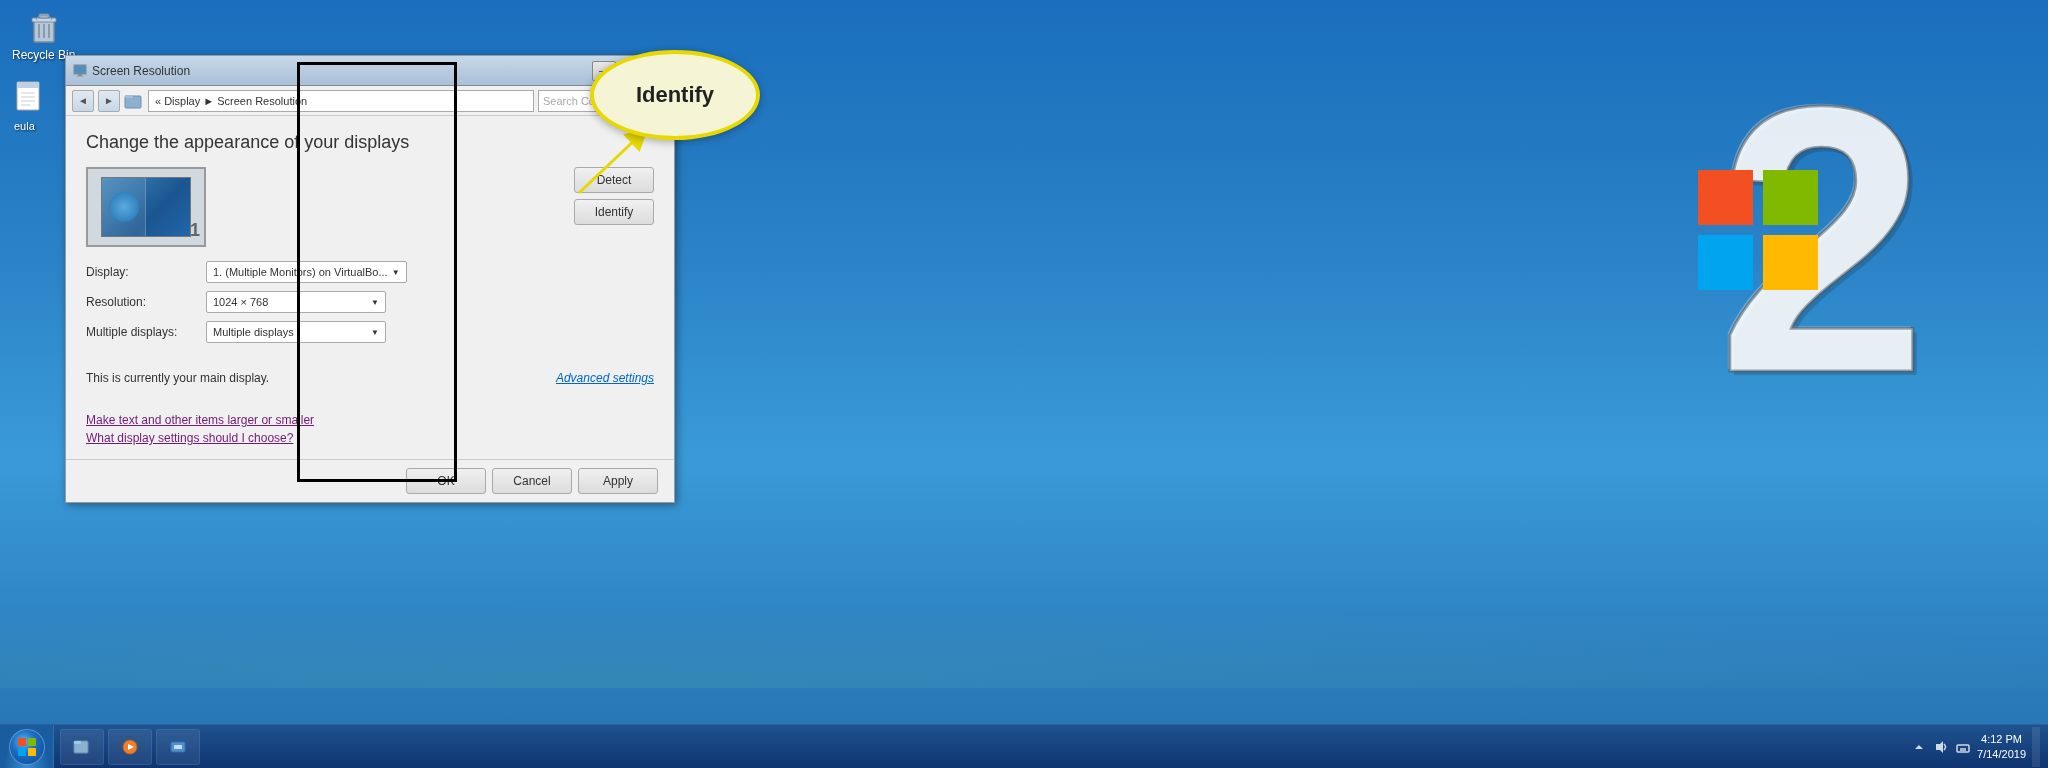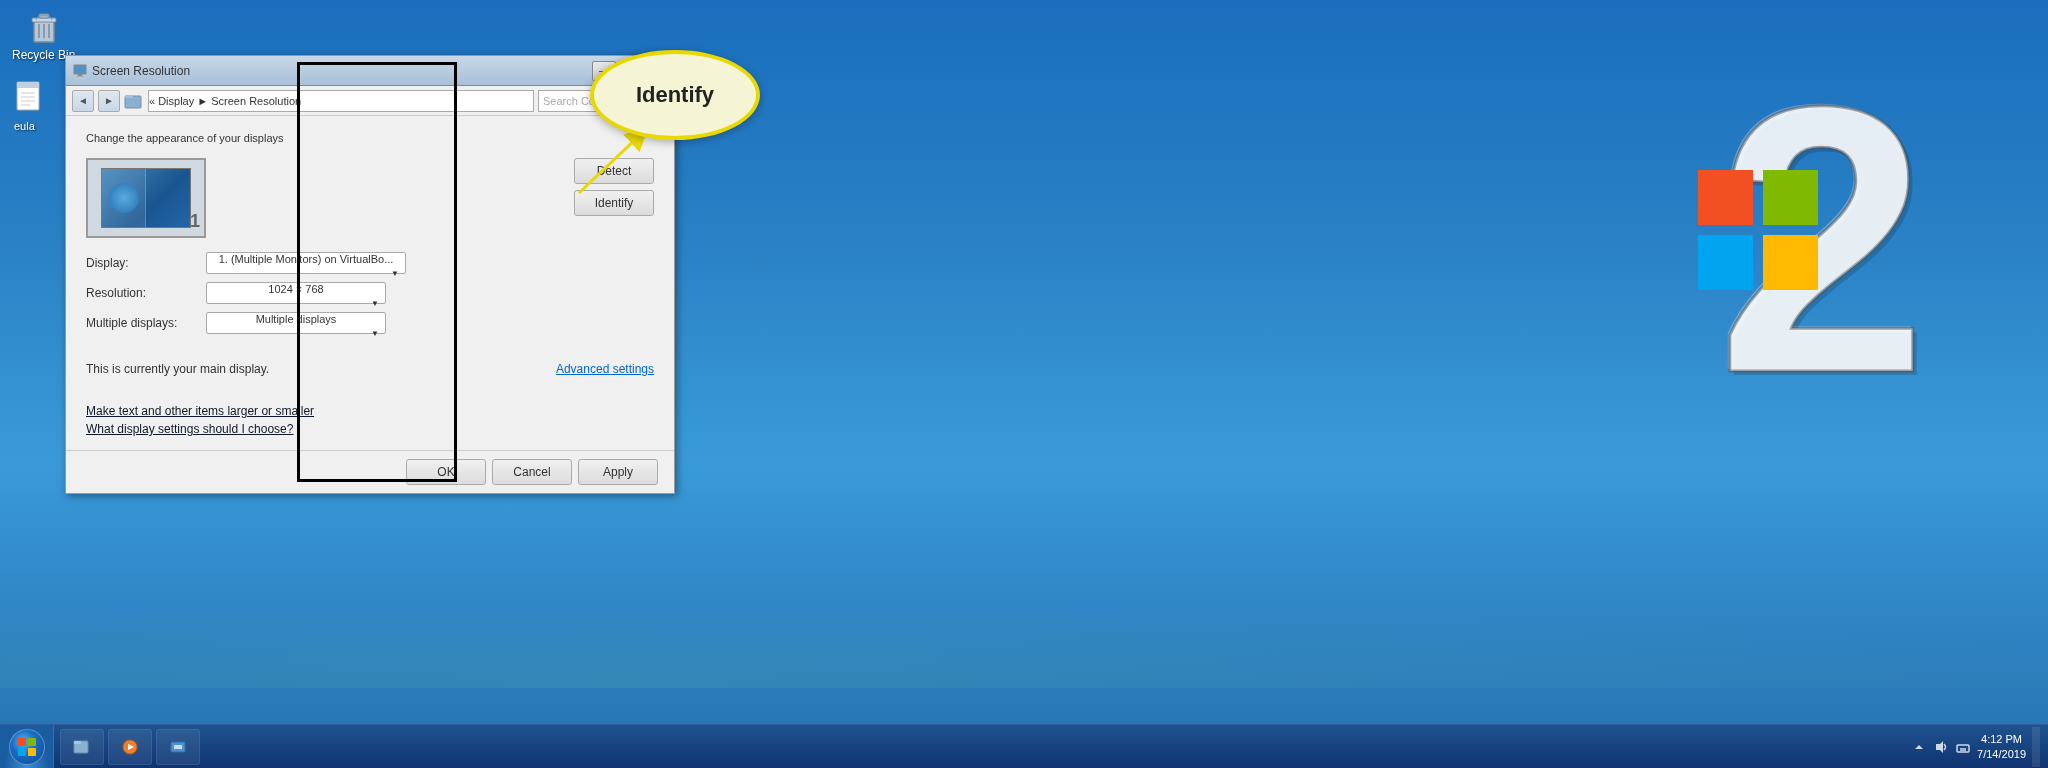--- a/index.html
+++ b/index.html
@@ -176,7 +176,7 @@
       background: white;
       border: 1px solid #aaa;
       font-size: 11px;
-      padding: 0 0;
+      padding: 0 6px;
       display: flex;
       align-items: center;
       color: #333;

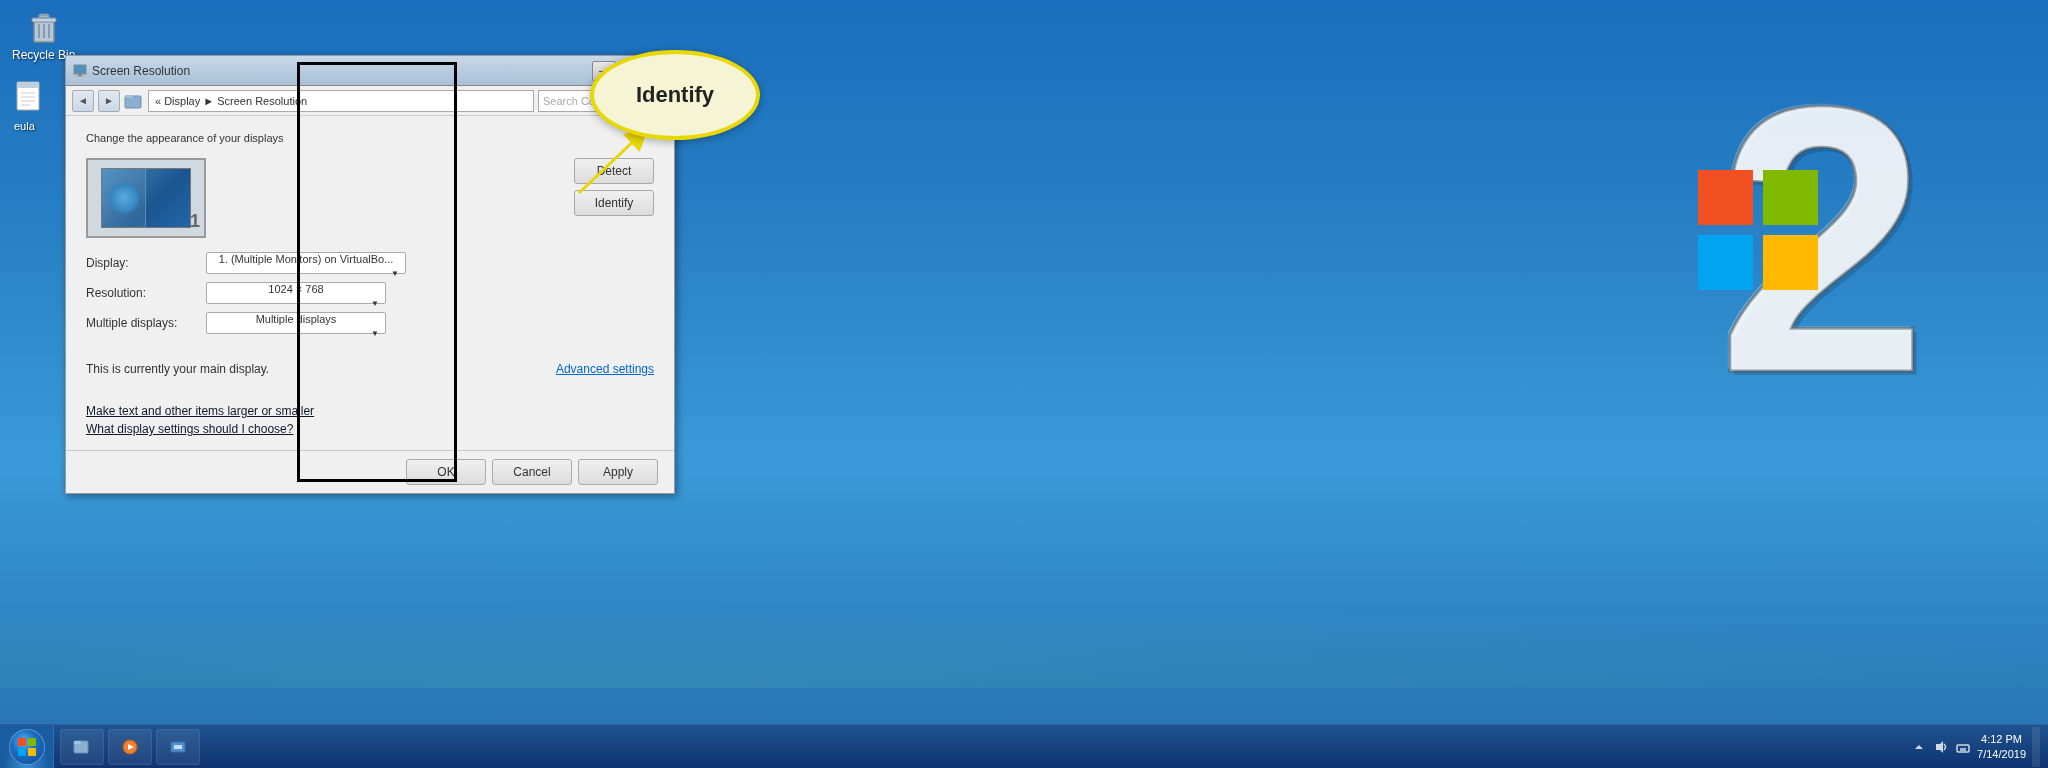--- a/index.html
+++ b/index.html
@@ -200,7 +200,7 @@
     }
 
     .section-title {
-      font-size: 11px;
+      font-size: 18px;
       color: #333;
       margin-bottom: 14px;
     }

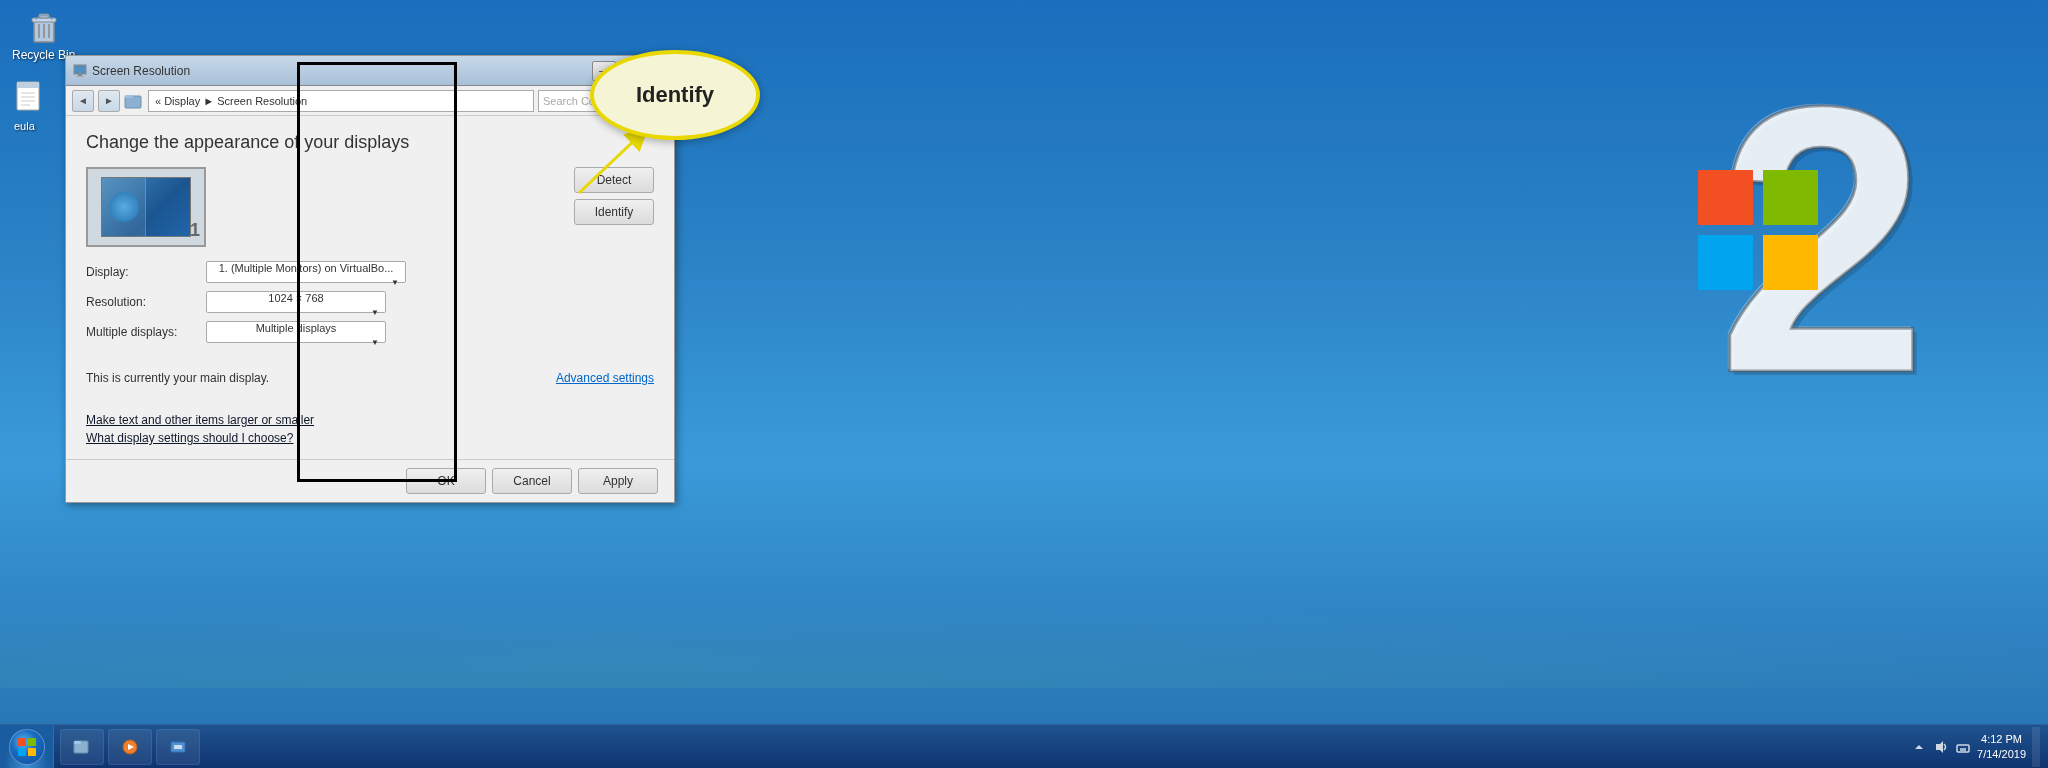--- a/index.html
+++ b/index.html
@@ -277,7 +277,6 @@
       align-items: center;
       gap: 4px;
       min-width: 180px;
-      flex-direction: column;
     }
     .dropdown-arrow {
       margin-left: auto;

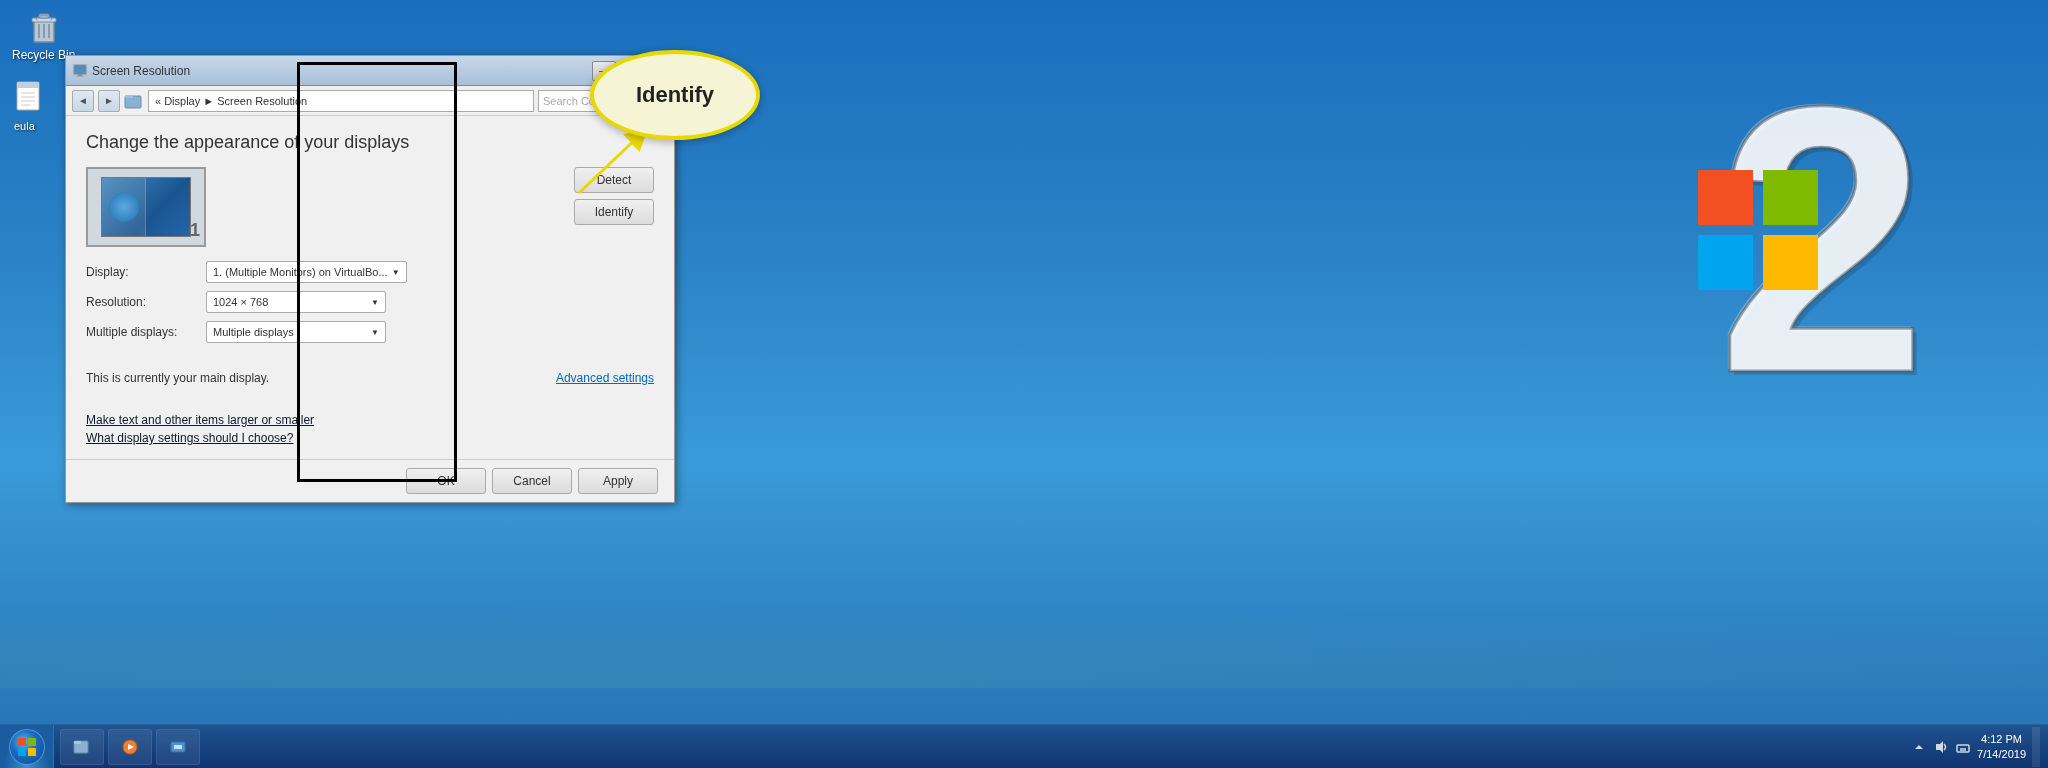--- a/index.html
+++ b/index.html
@@ -303,6 +303,7 @@
       cursor: pointer;
       text-decoration: underline;
       margin-left: auto;
+      font-style: italic;
     }
 
     

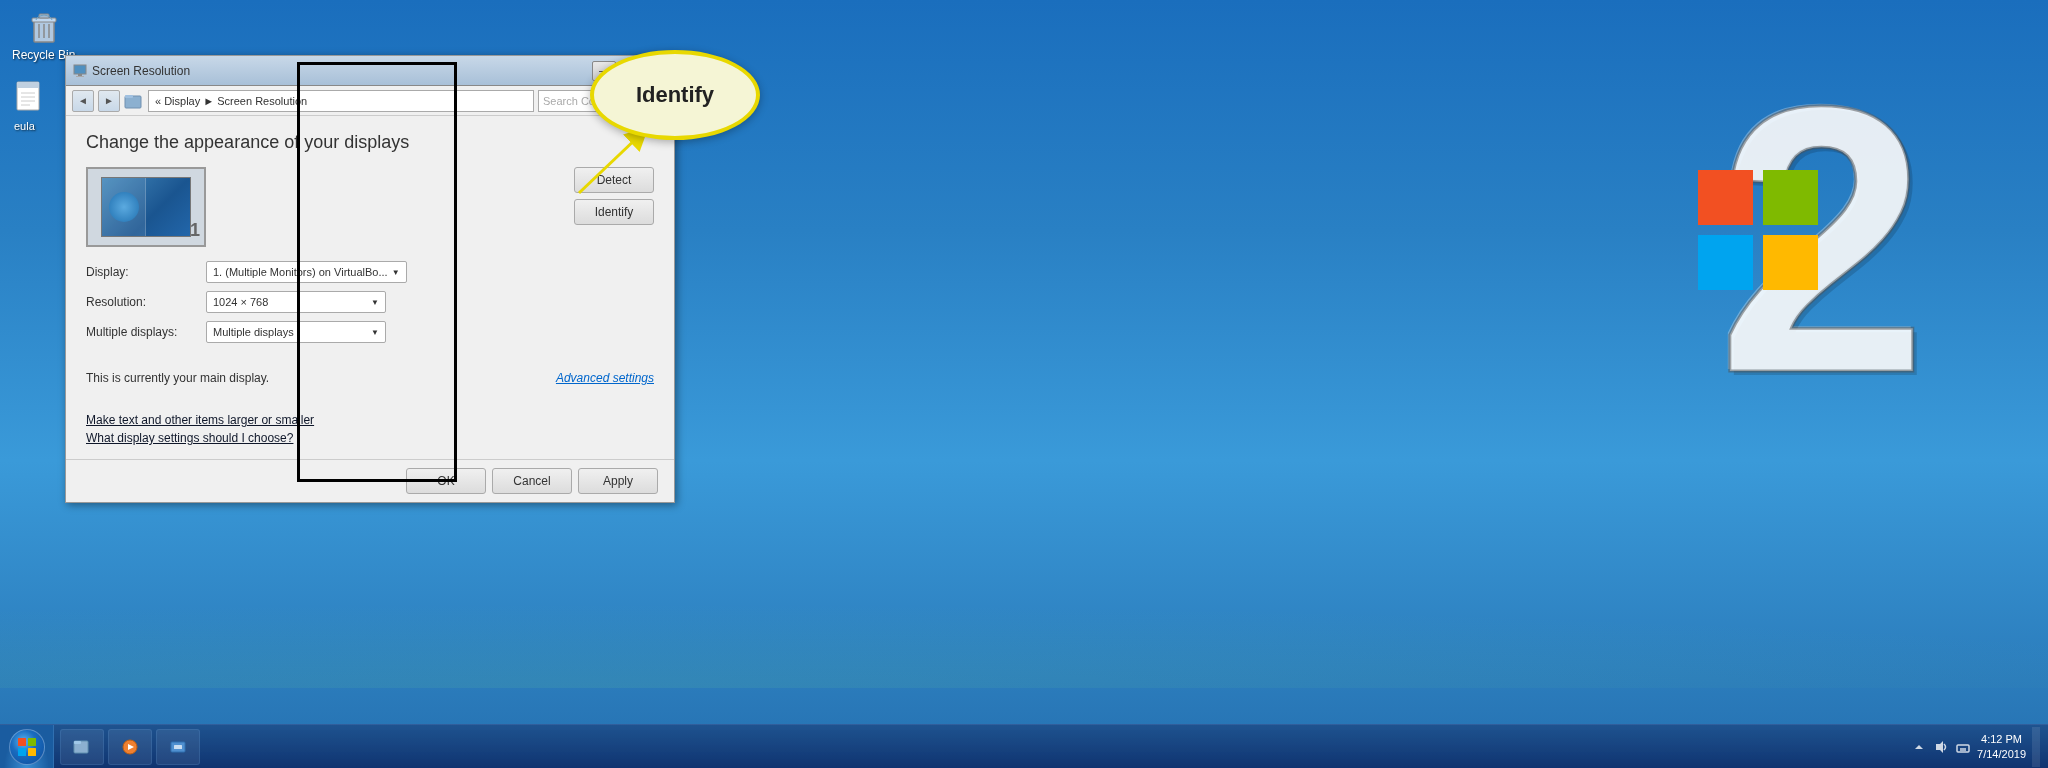--- a/index.html
+++ b/index.html
@@ -290,7 +290,7 @@
     }
     .link-text {
       font-size: 12px;
-      color: #0f172a;
+      color: #701a75;
       cursor: pointer;
       display: block;
       margin-bottom: 4px;

